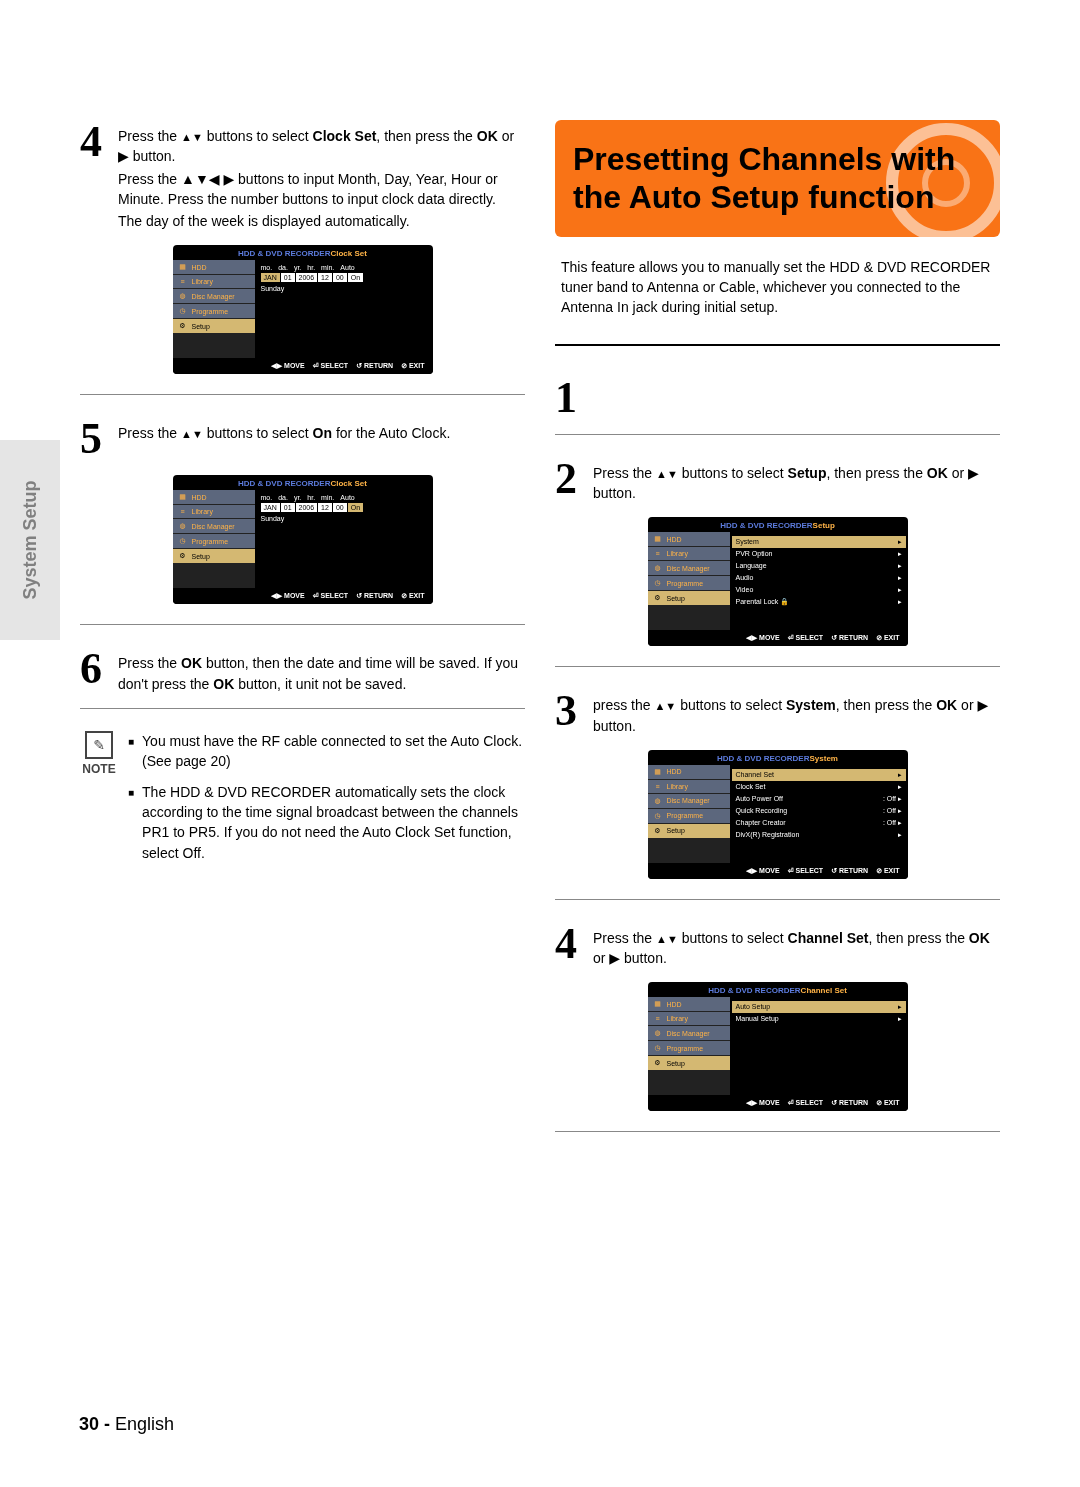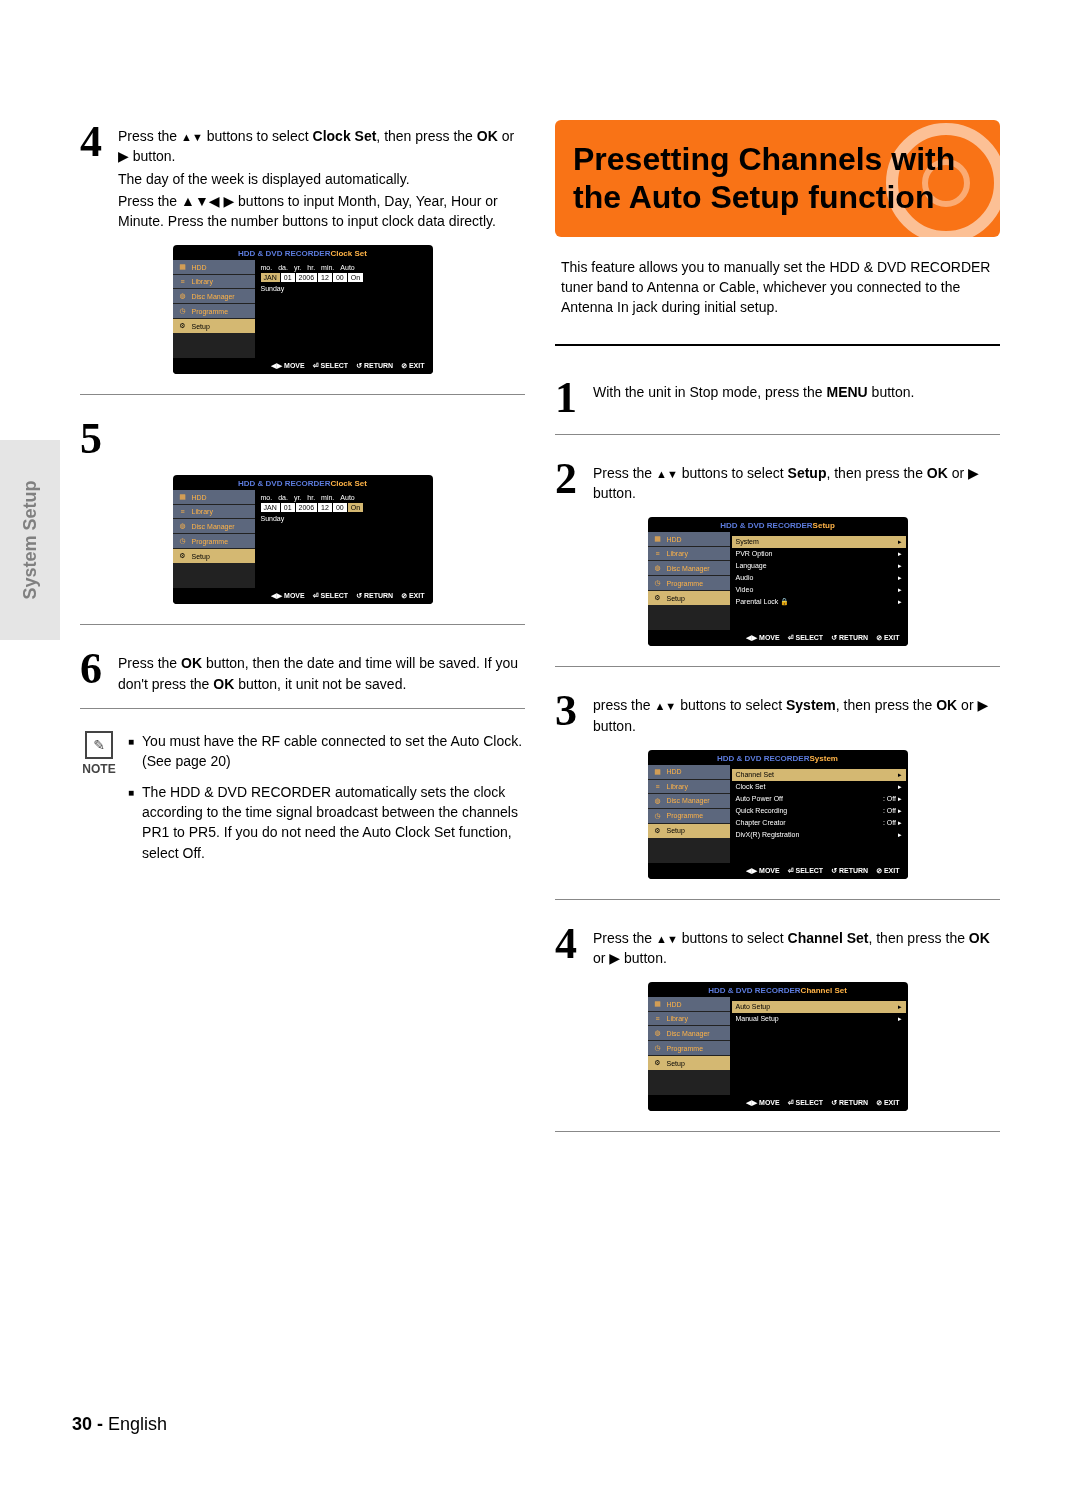--- a/index.html
+++ b/index.html
@@ -227,8 +227,8 @@
         <div class="num">4</div>
         <div class="body">
           <span>Press the </span><span class="tri">▲▼</span><span> buttons to select </span><b>Clock Set</b><span>, then press the </span><b>OK</b><span> or ▶</span><span> button.</span>
+          <div style="margin-top:2px;">Press the ▲▼◀ ▶ buttons to input Month, Day, Year, Hour or Minute. Press the number buttons to input clock data directly.</div>
           <div style="margin-top:2px;">The day of the week is displayed automatically.</div>
-          <div style="margin-top:2px;">Press the ▲▼◀ ▶ buttons to input Month, Day, Year, Hour or Minute. Press the number buttons to input clock data directly.</div>
         </div>
       </div>
 

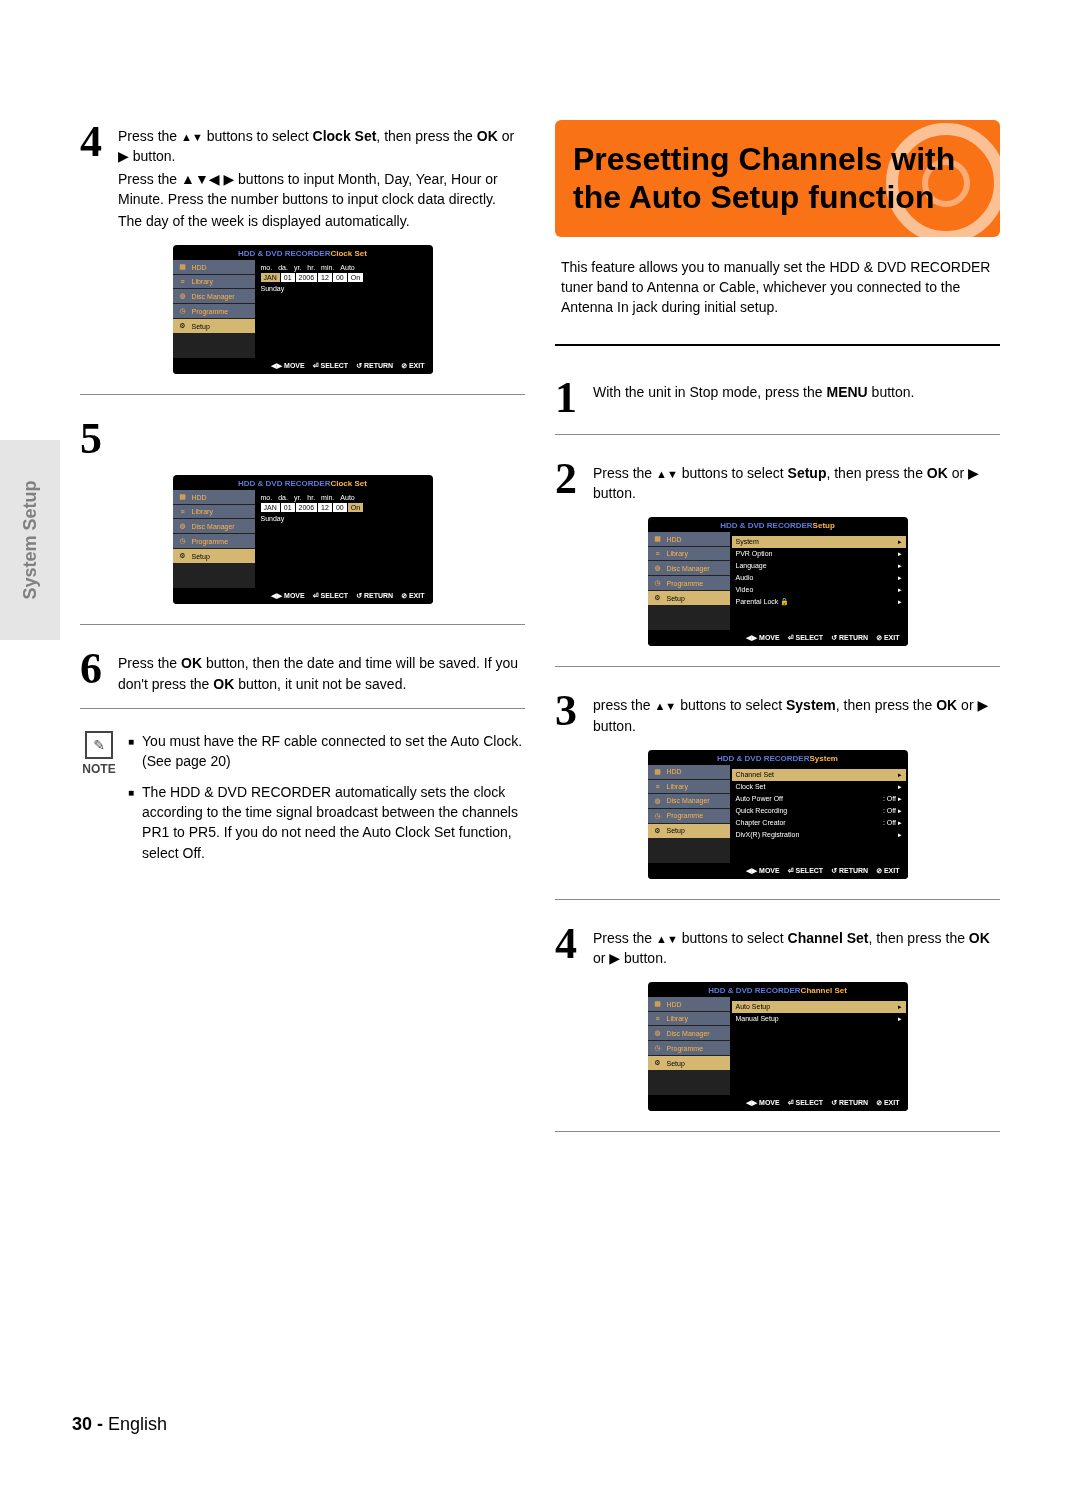--- a/index.html
+++ b/index.html
@@ -392,7 +392,6 @@
 
       <div class="step">
         <div class="num">1</div>
-        <div class="body"><span>With the unit in Stop mode, press the </span><b>MENU</b><span> button.</span></div>
       </div>
       <hr class="hr">
 

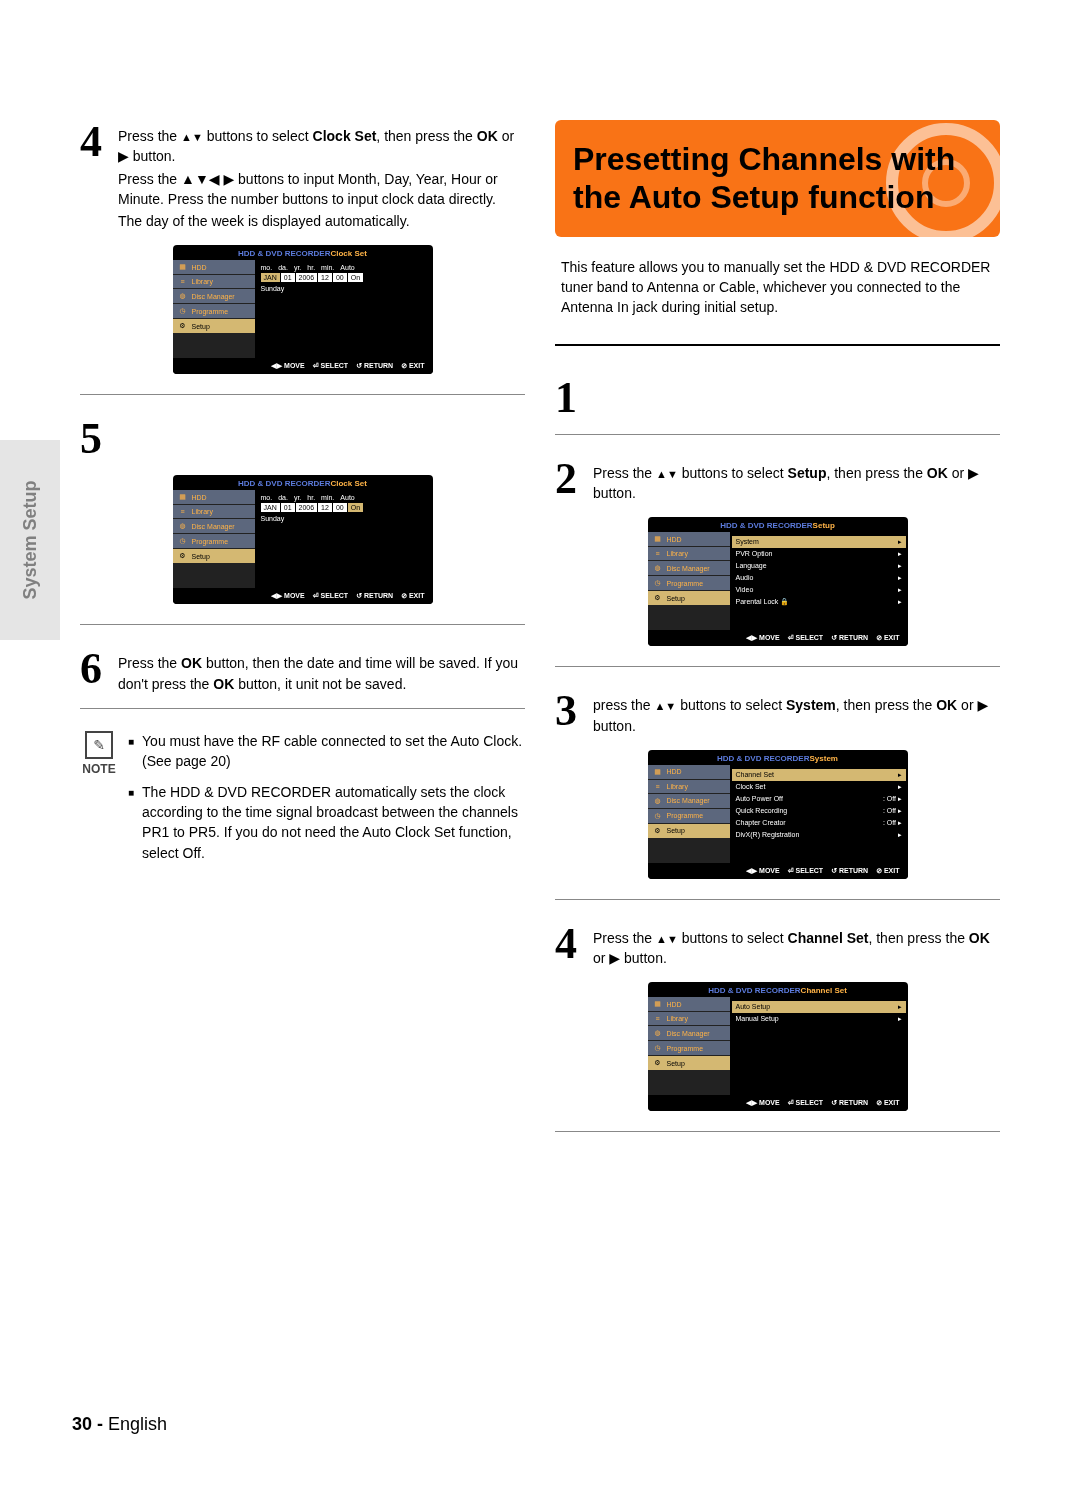--- a/index.html
+++ b/index.html
@@ -292,6 +292,9 @@
 
       <div class="step">
         <div class="num">5</div>
+        <div class="body">
+          <span>Press the </span><span class="tri">▲▼</span><span> buttons to select </span><b>On</b><span> for the Auto Clock.</span>
+        </div>
       </div>
 
       <div class="osd">

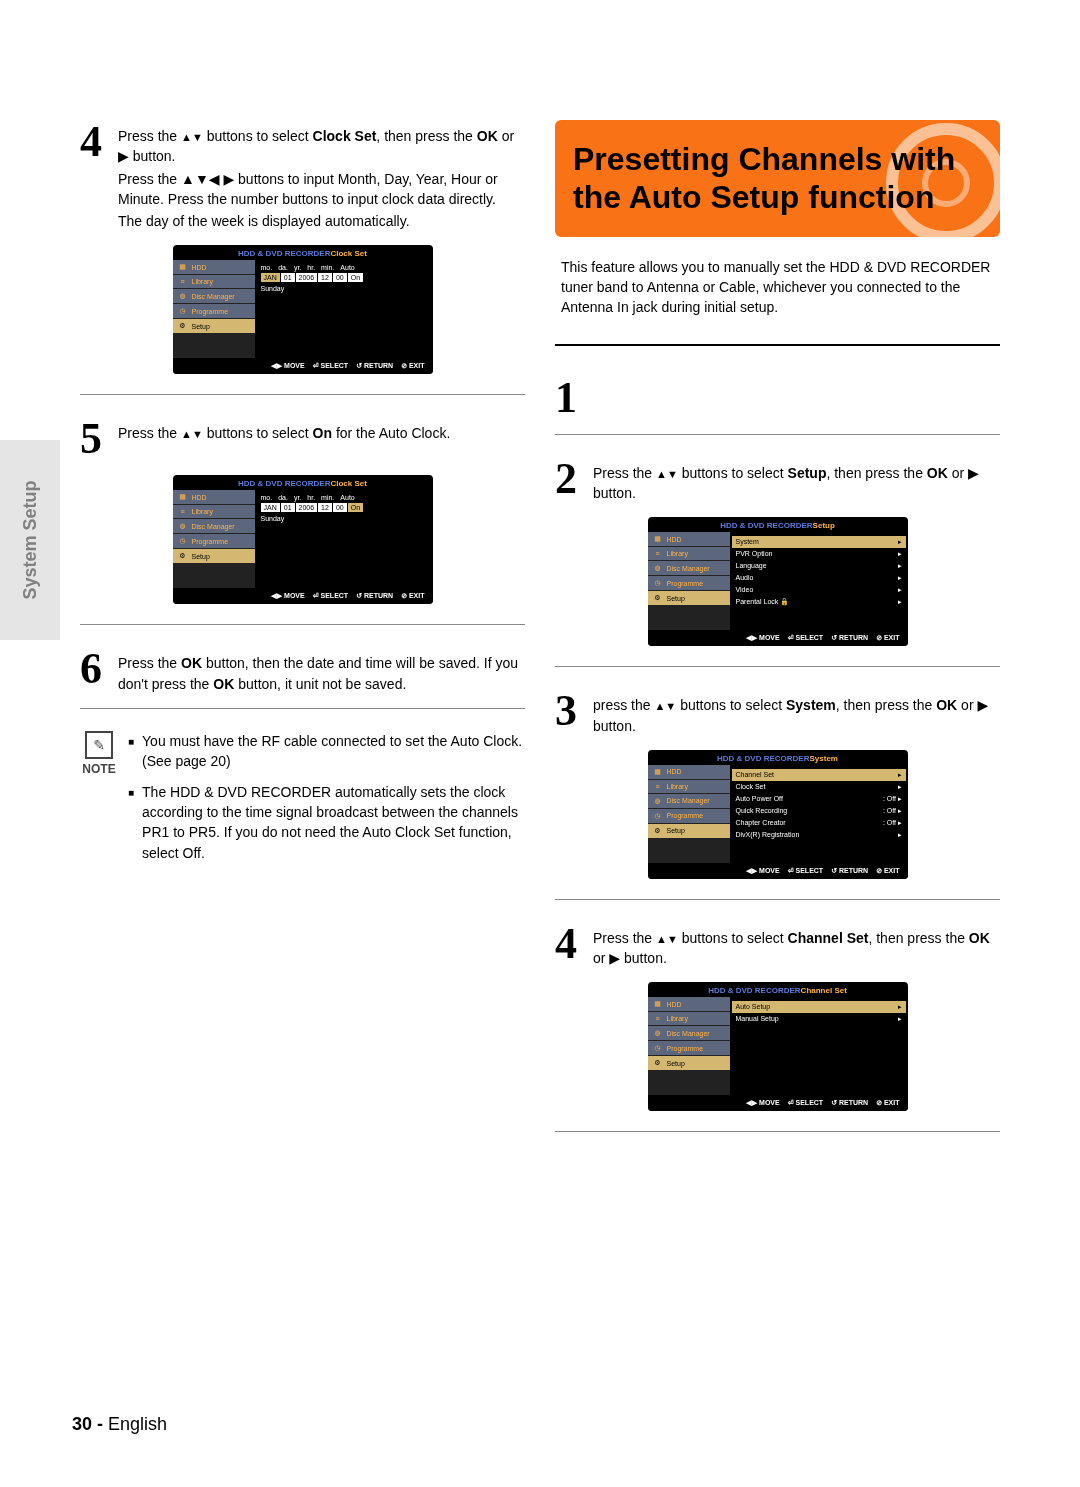--- a/index.html
+++ b/index.html
@@ -202,7 +202,7 @@
   .note-list .bullet { font-size: 10px; padding-top: 4px; }
   .pg-foot {
     position: absolute;
-    left: 72px;
+    left: 79px;
     bottom: 52px;
     font-size: 18px;
   }

